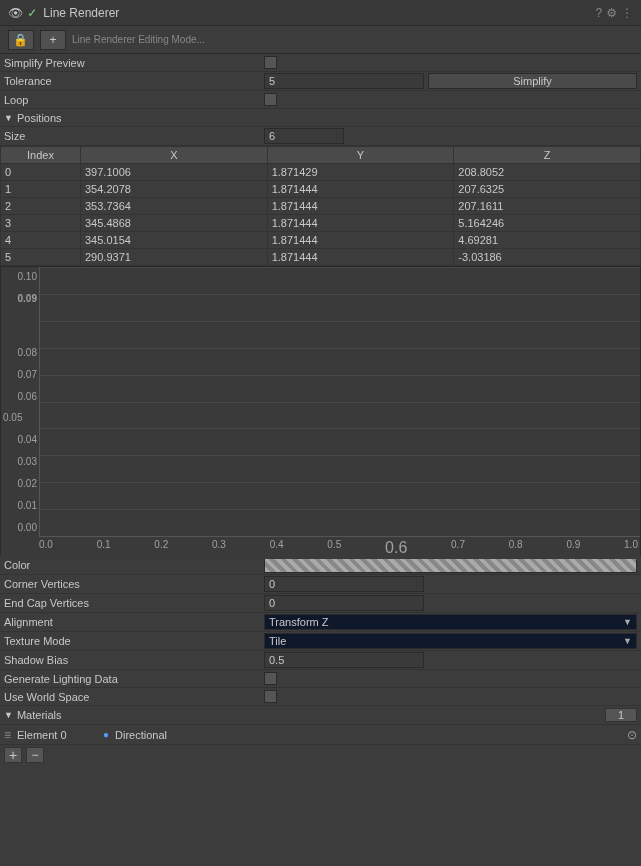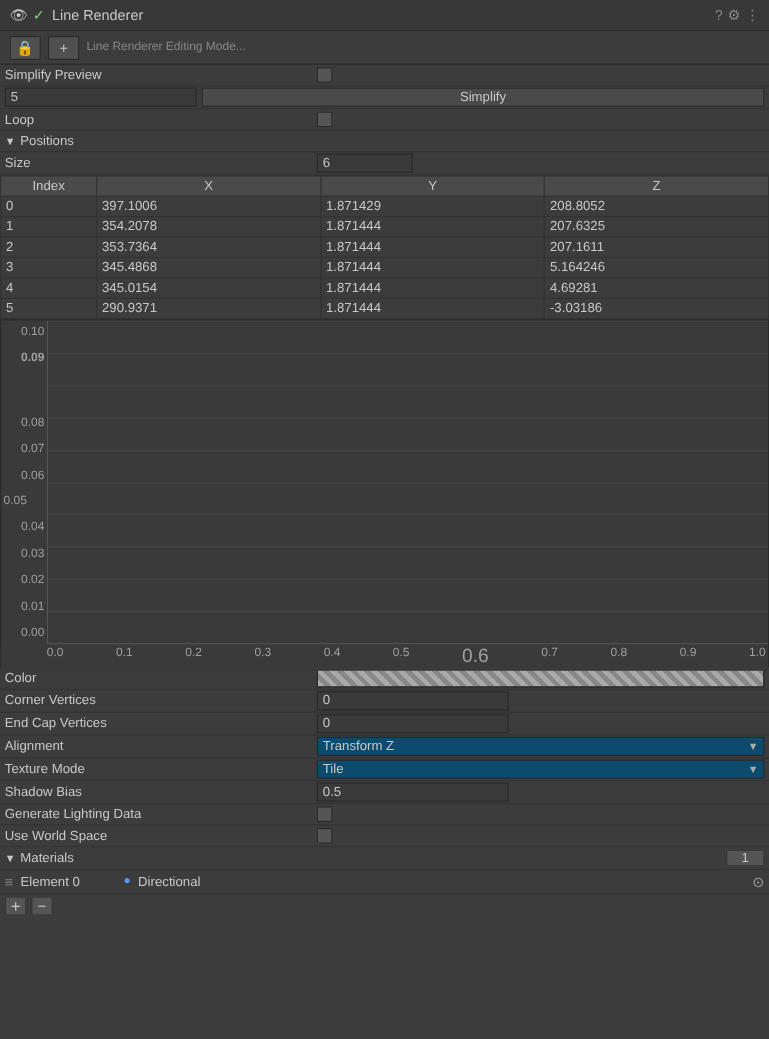--- a/index.html
+++ b/index.html
@@ -260,6 +260,7 @@
 </div>
 
 <div class="row">
+  <span class="row-label">Tolerance</span>
   <div class="row-value">
     <input class="input-field" type="text" style="flex: 0 0 160px;" value="5">
     <button class="simplify-btn">Simplify</button>

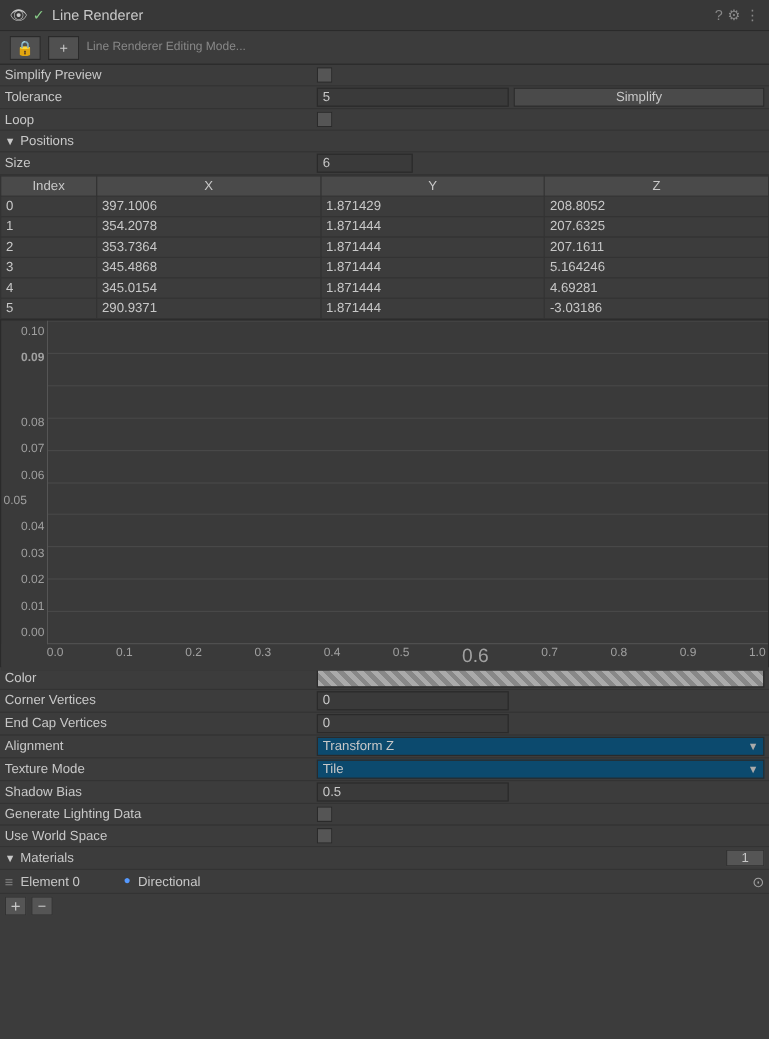--- a/index.html
+++ b/index.html
@@ -164,7 +164,7 @@
       border: 1px solid #2a2a2a;
     }
     .select-field {
-      background: #0c4a6e;
+      background: #0f172a;
       border: 1px solid #2a2a2a;
       color: #c8c8c8;
       padding: 1px 4px;

